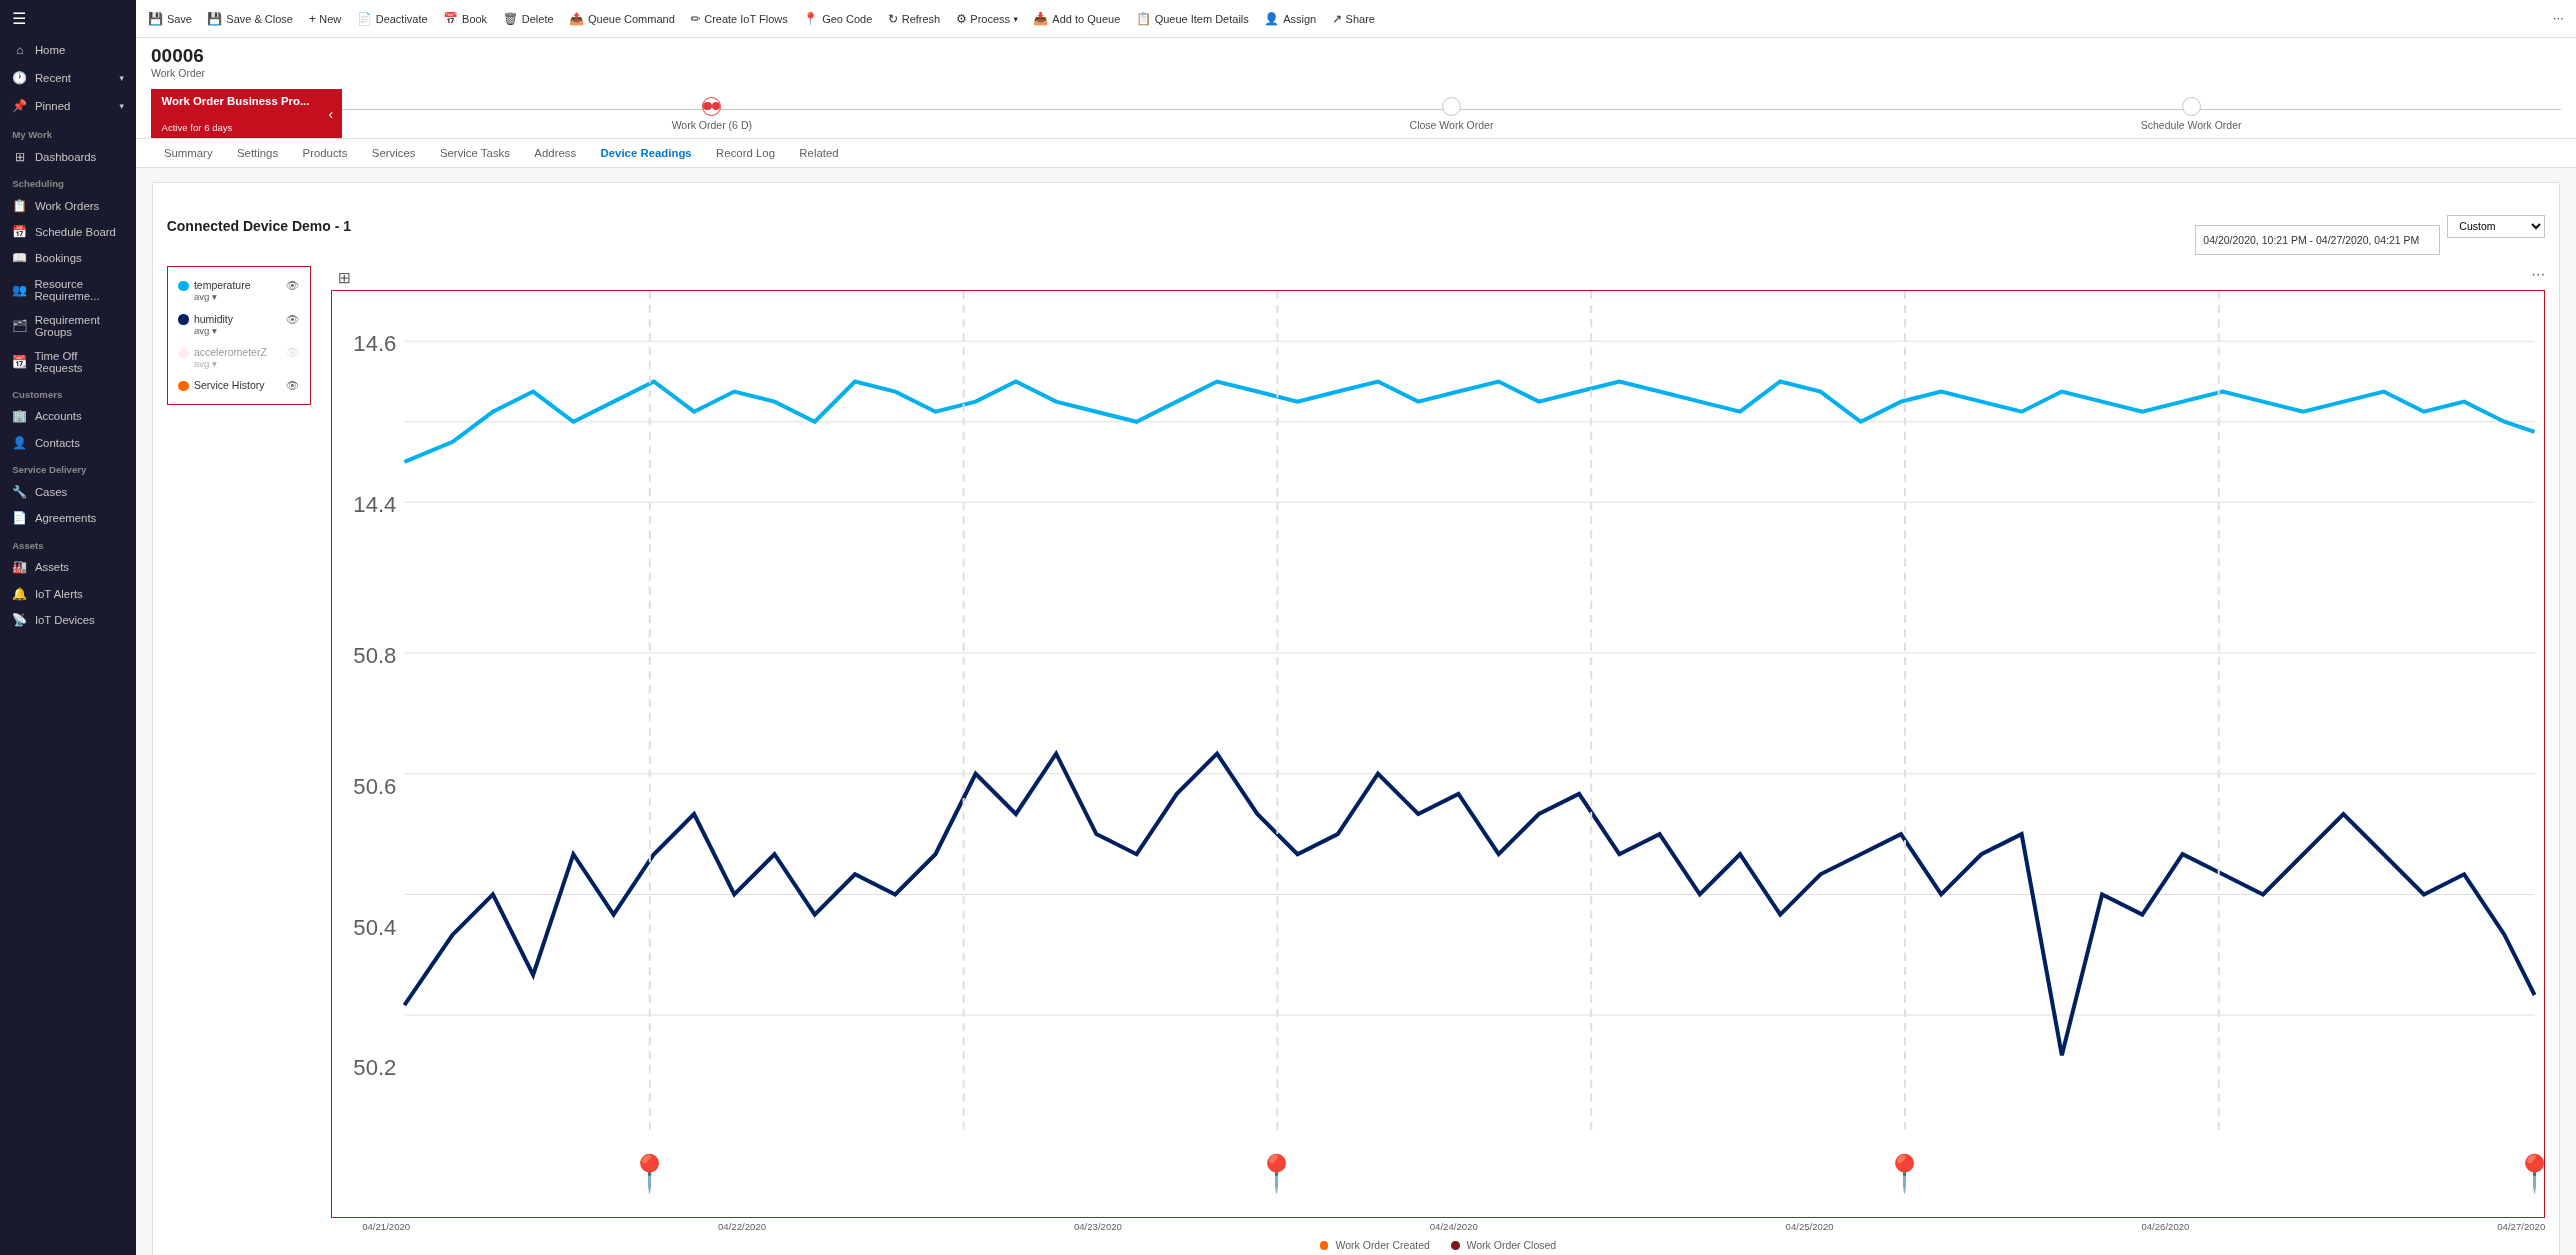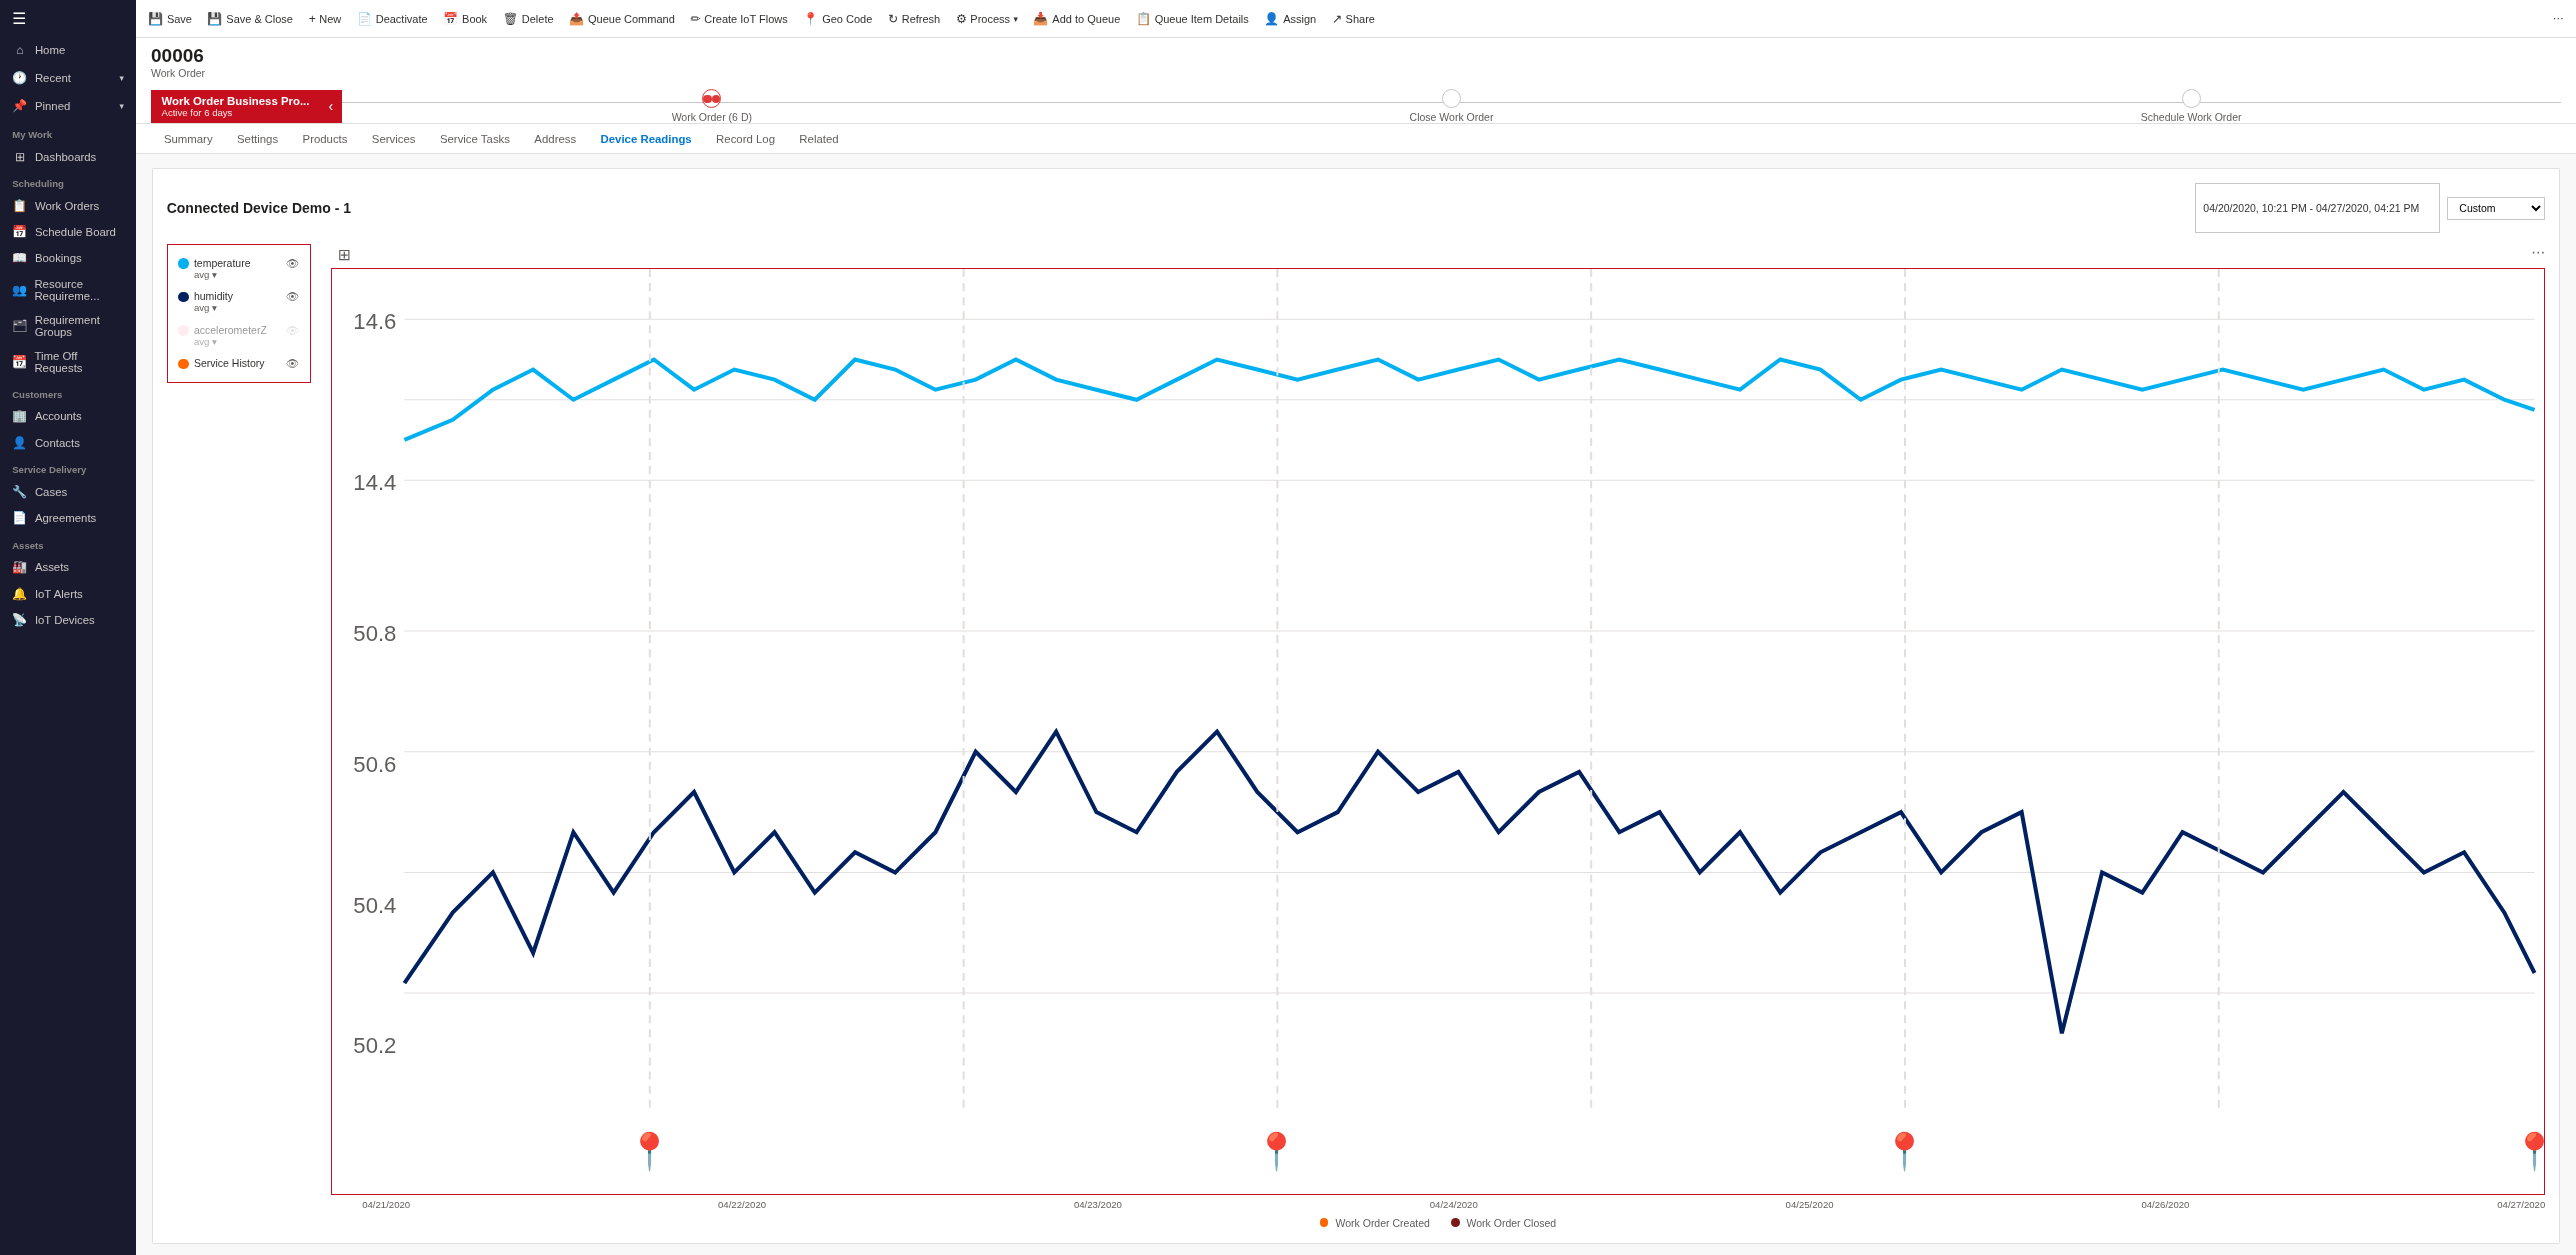--- a/index.html
+++ b/index.html
@@ -114,6 +114,7 @@
       display: flex;
       flex-direction: column;
       min-width: 157px;
+      gap: 15px;
     }
     .status-pill-title { font-weight: 600; font-size: 11.4px; }
     .status-pill-sub { font-size: 9.6px; opacity: 0.9; }

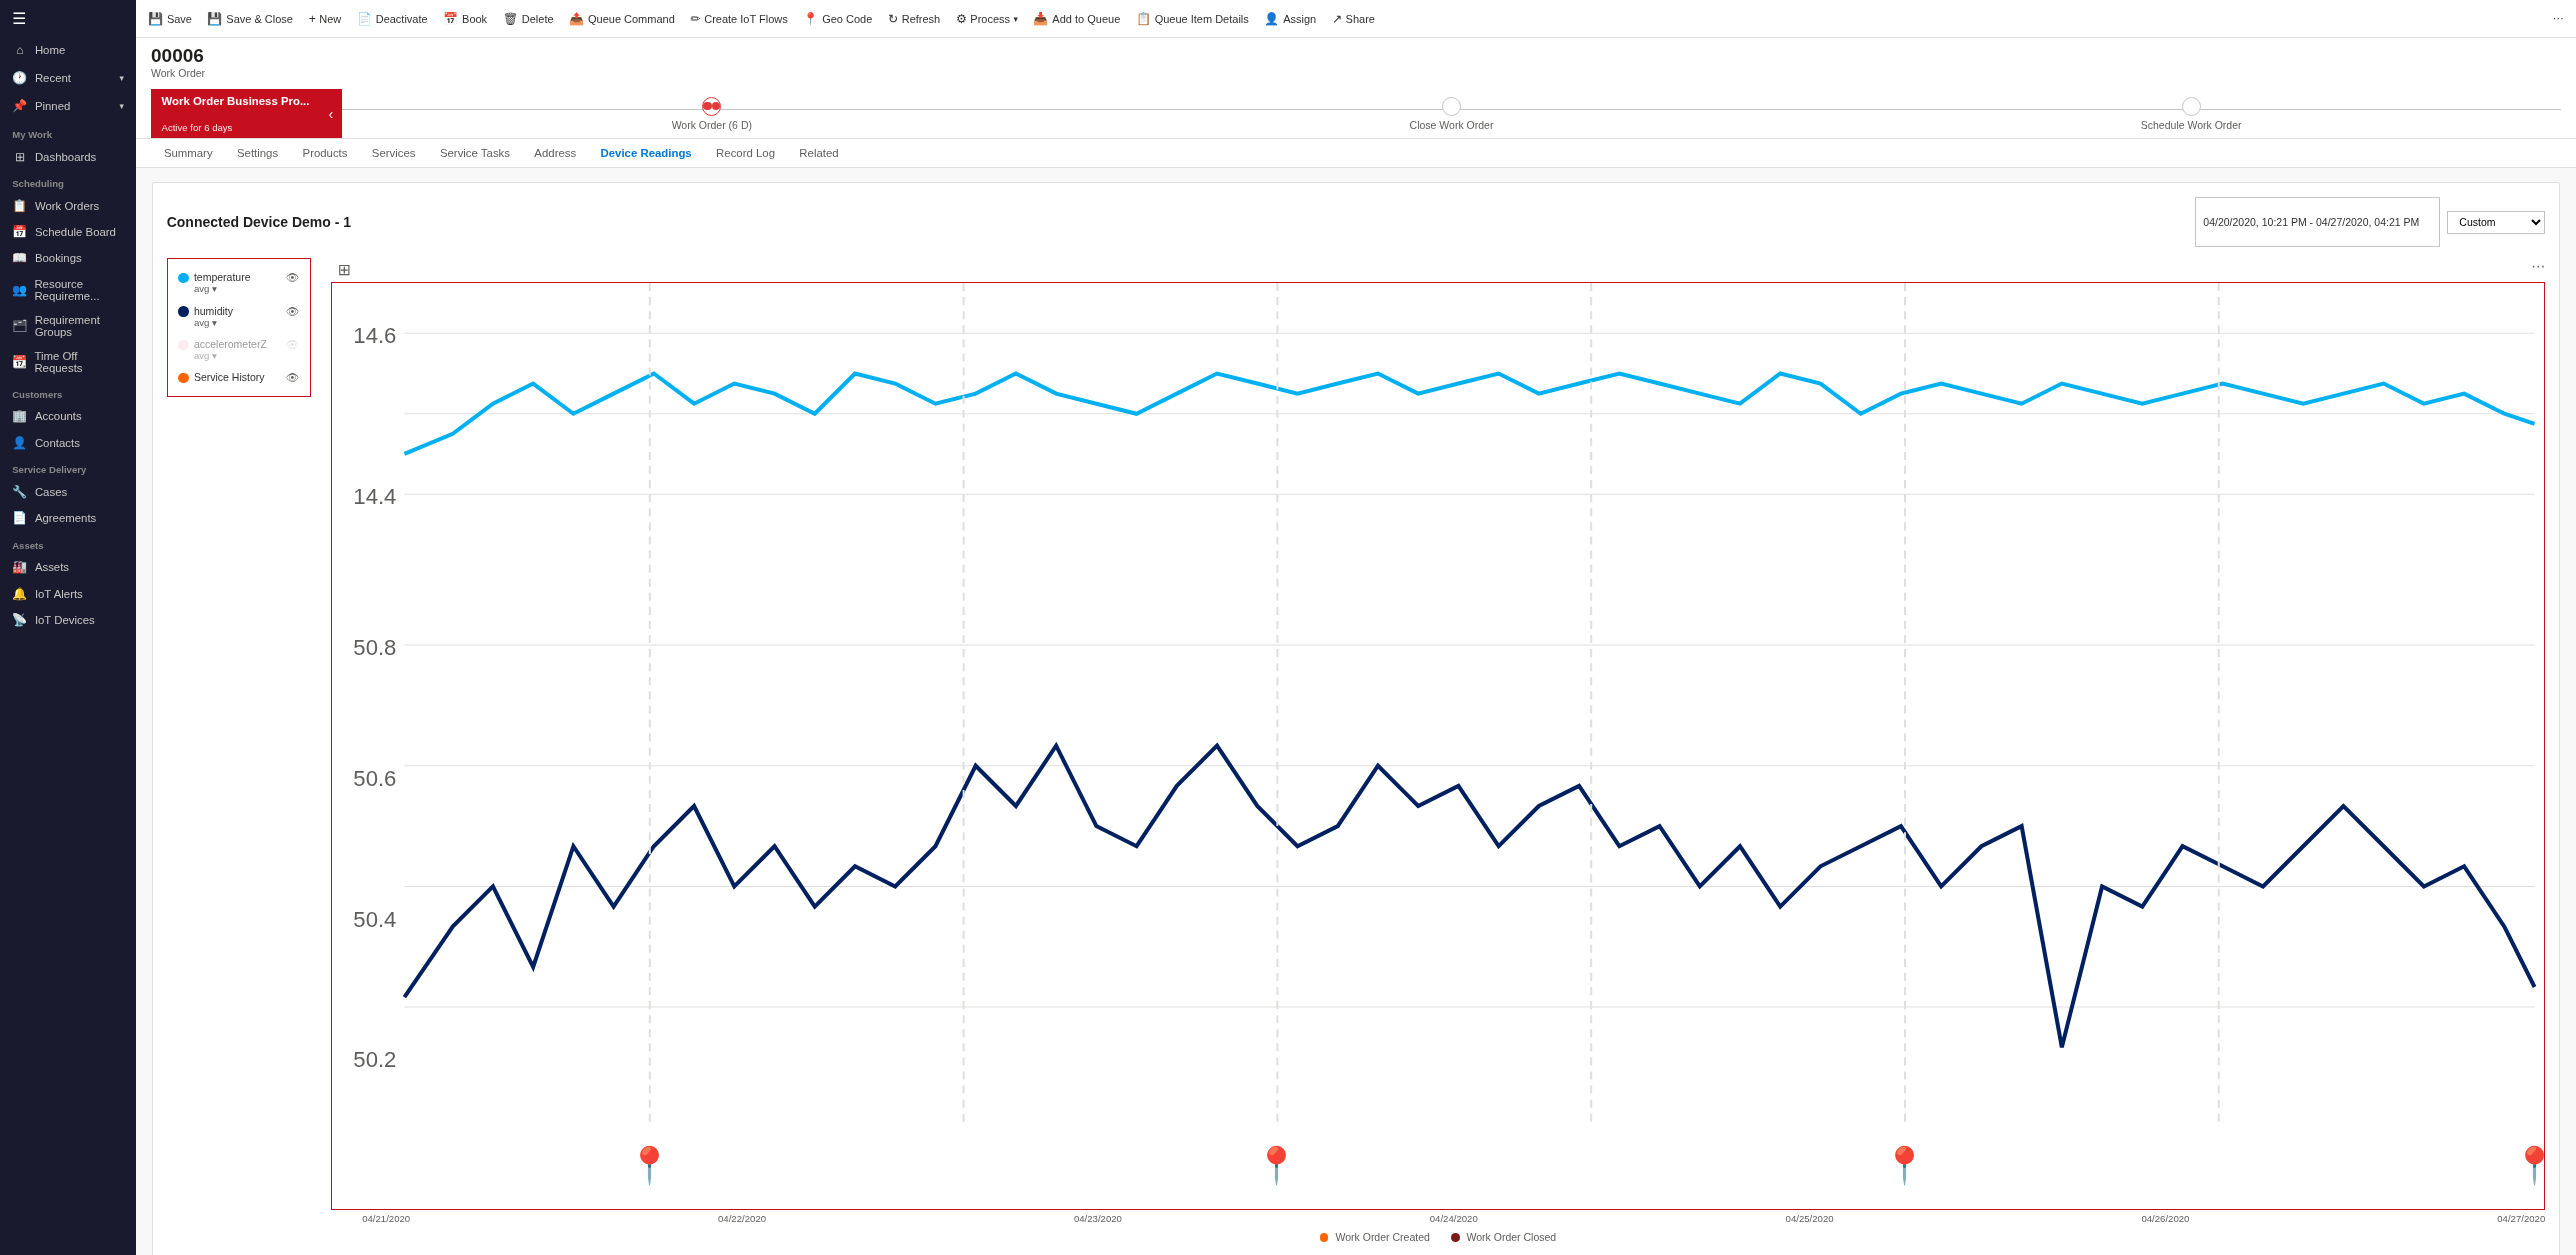--- a/index.html
+++ b/index.html
@@ -216,10 +216,11 @@
     }
     .date-range-input {
       border: 0.9px solid #c8c6c4;
-      padding: 18px 7px;
+      padding: 8px 7px;
       font-size: 10.5px;
       color: #323130;
       background: #fff;
+      margin-top: 28px;
     }
     .date-range-select {
       border: 0.9px solid #c8c6c4;

